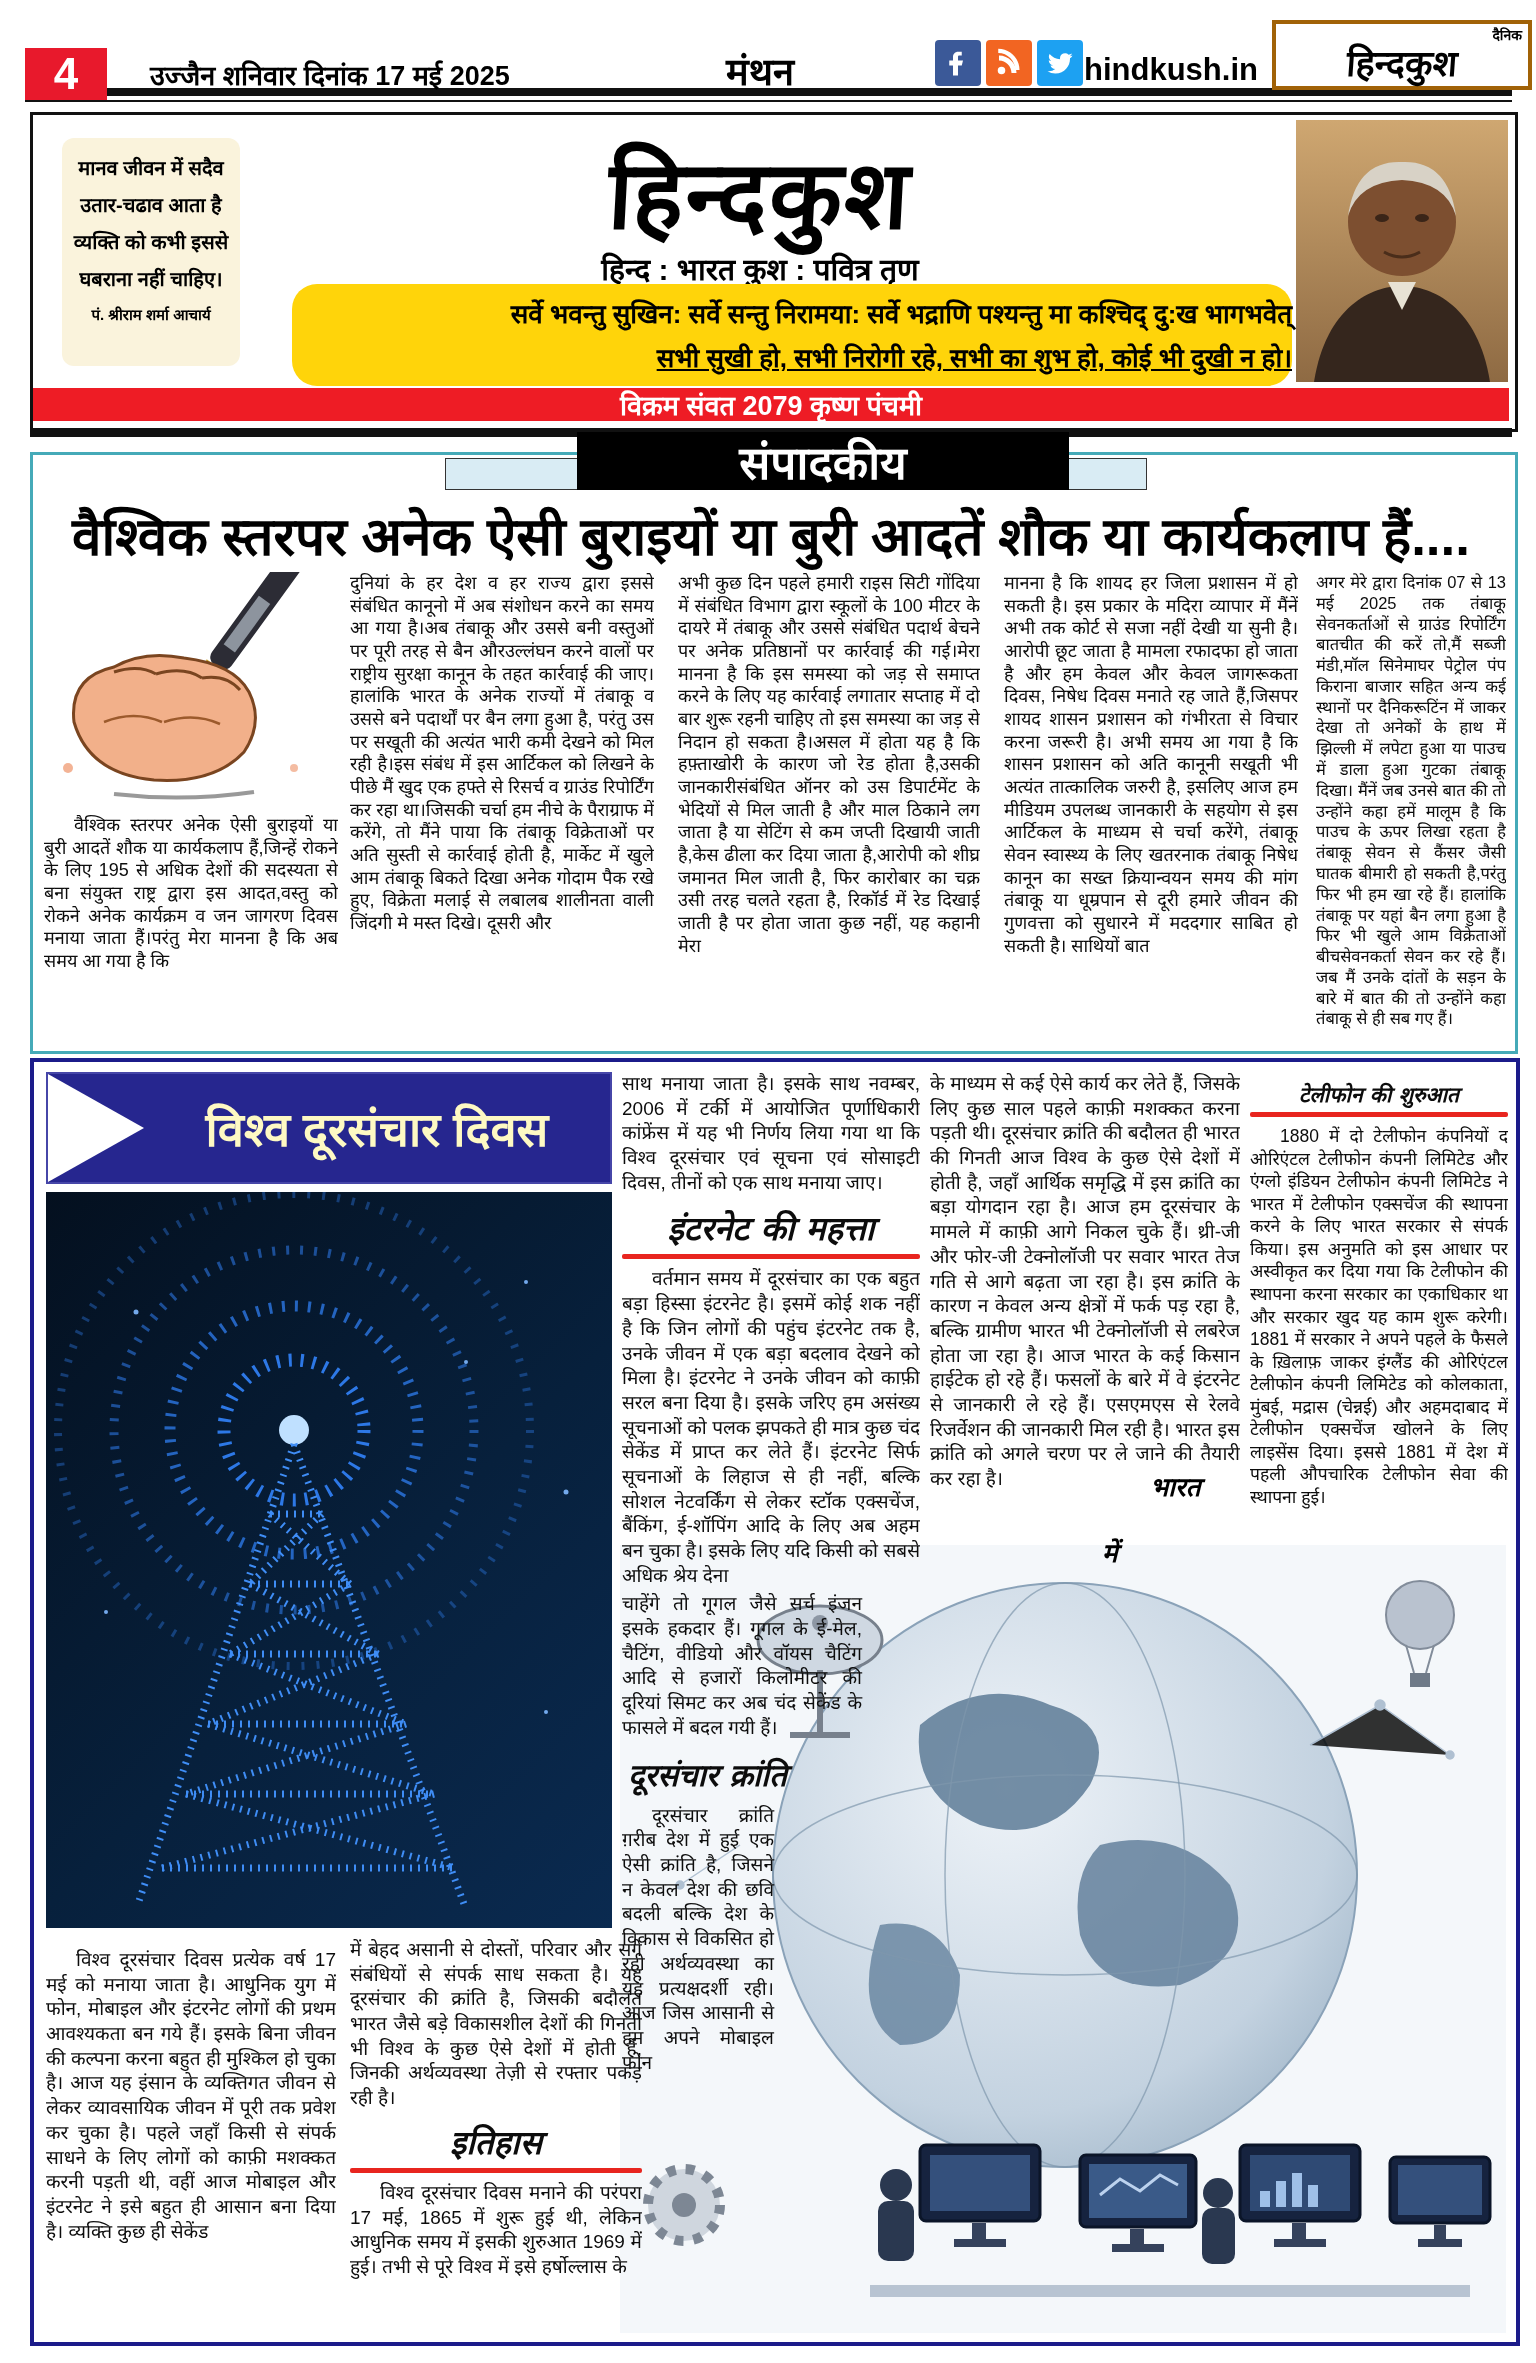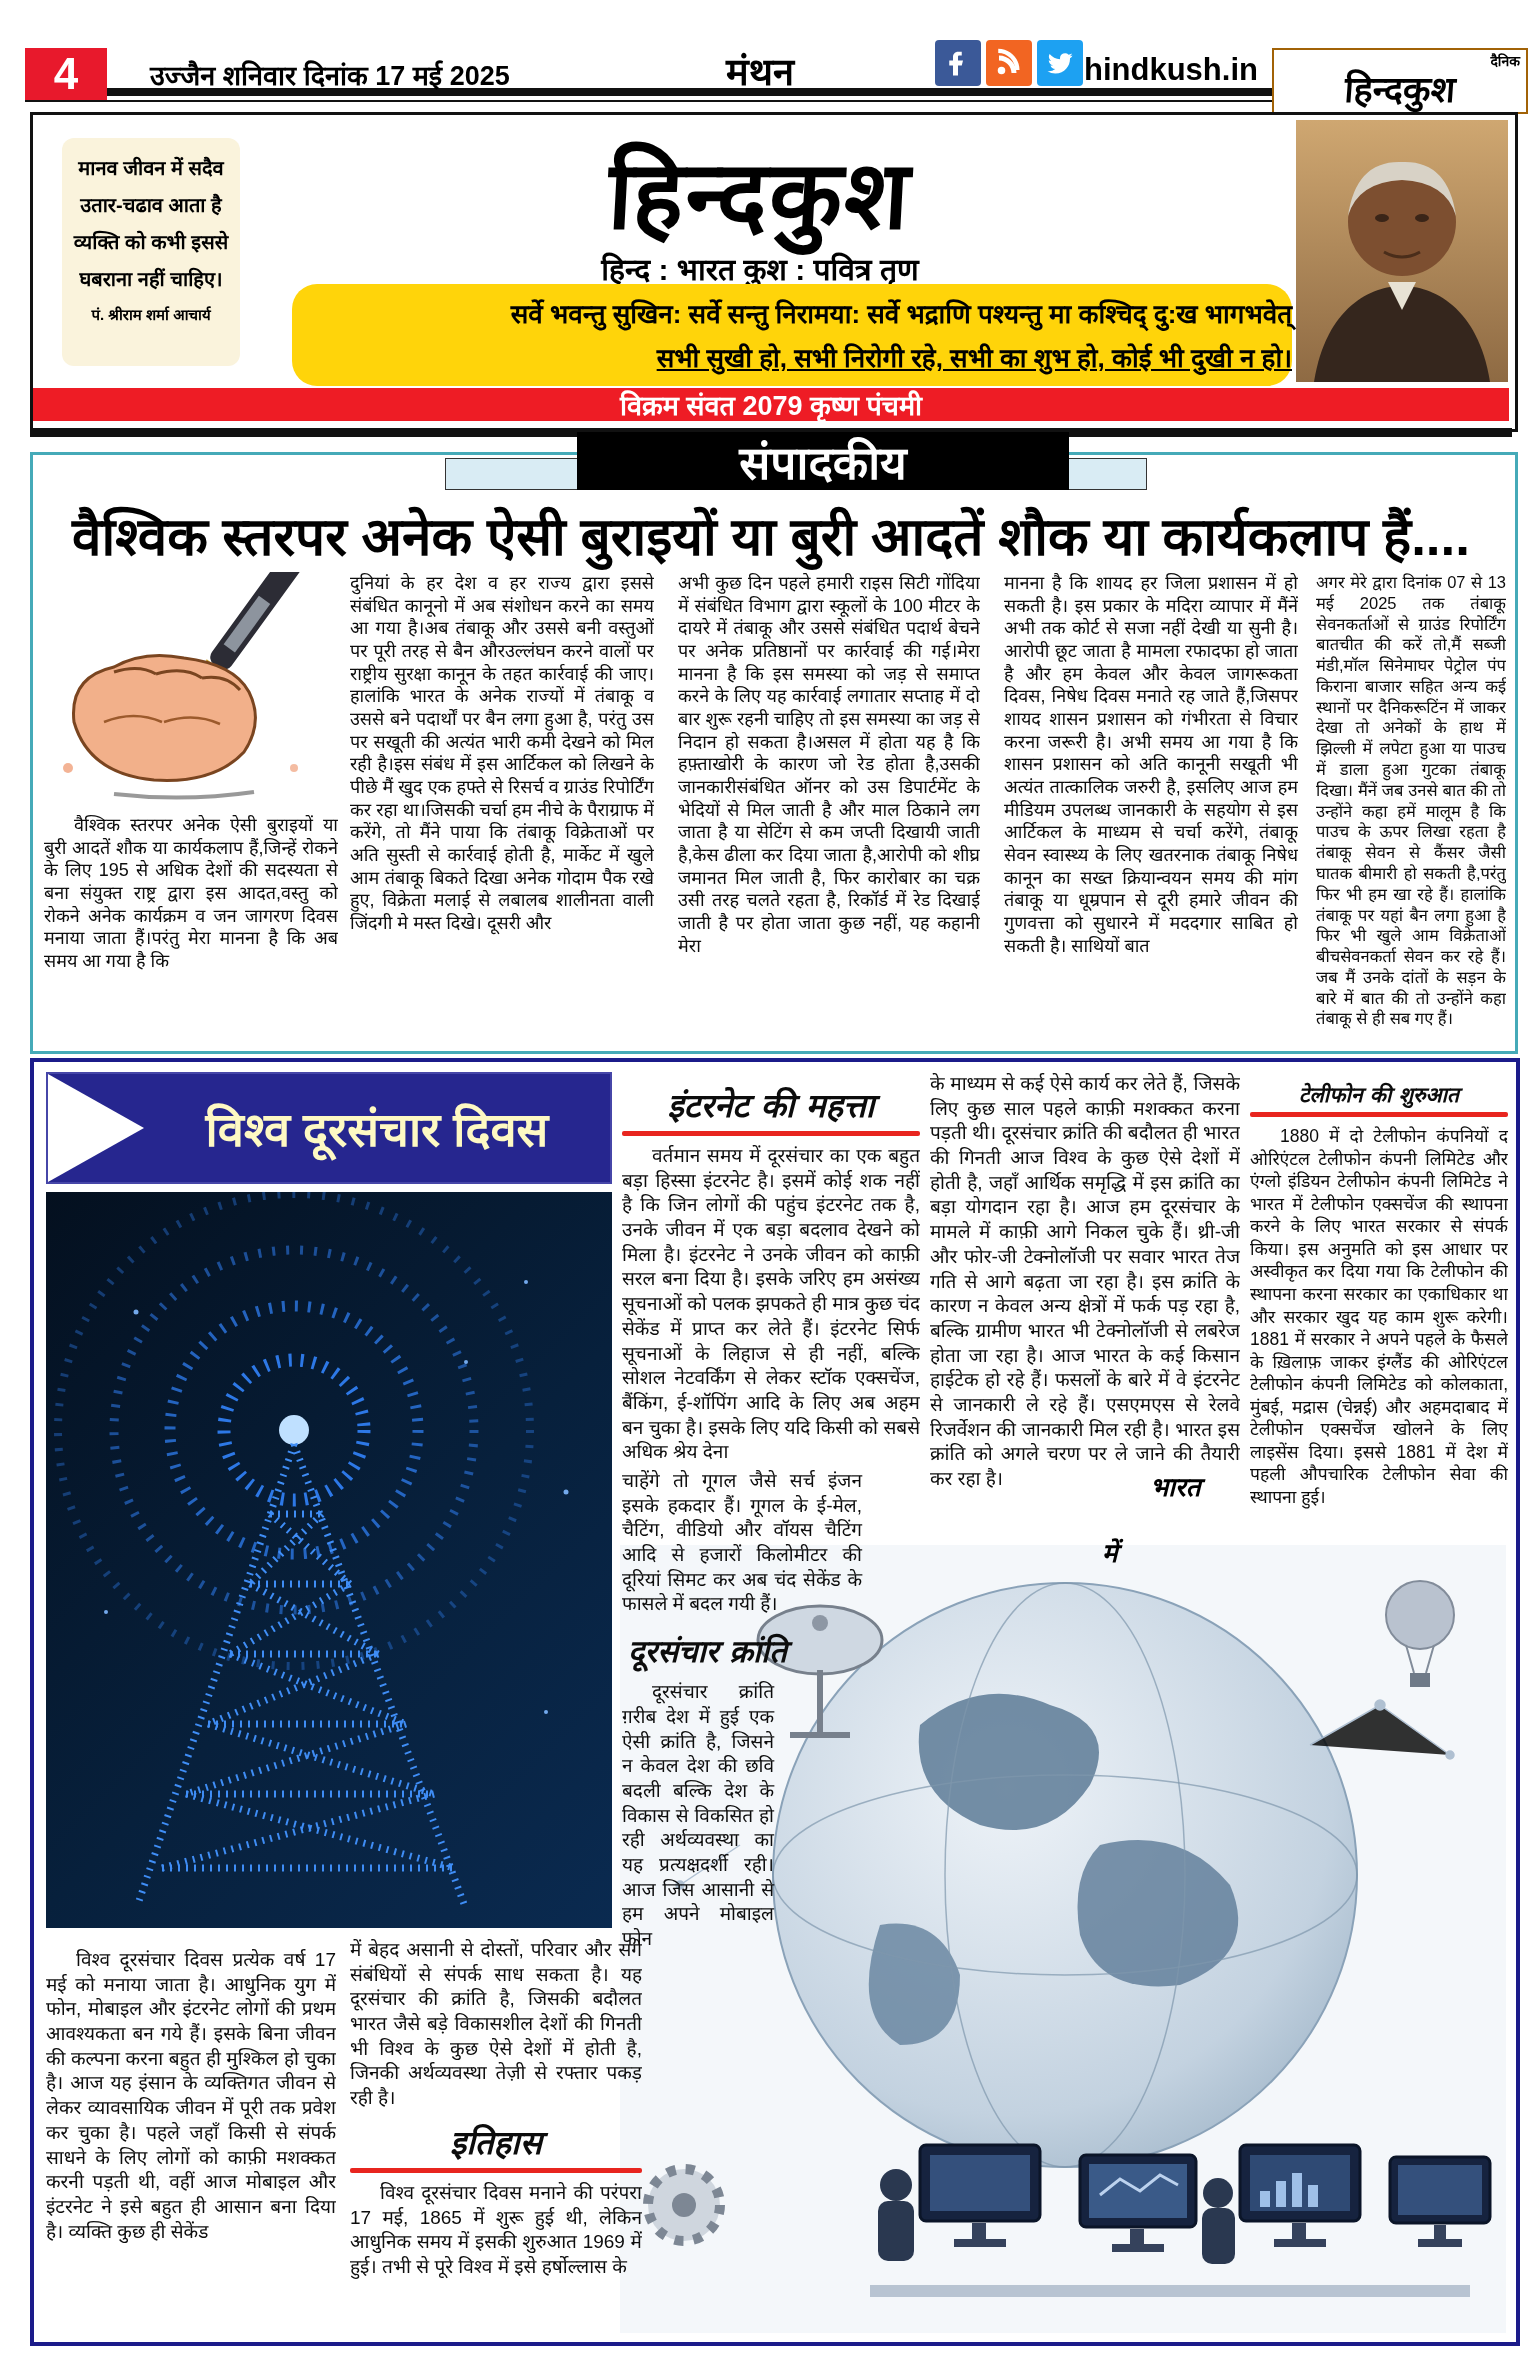--- a/index.html
+++ b/index.html
@@ -56,7 +56,7 @@
 
   <div class="abs bold" style="left:1084px;top:52px;font-size:31px;">hindkush.in</div>
 
-  <div class="abs" style="left:1272px;top:48px;width:252px;height:62px;border:2px solid #a16207;background:#fff;">
+  <div class="abs" style="left:1272px;top:20px;width:252px;height:62px;border:4px solid #a16207;background:#fff;">
     <div class="abs" style="right:6px;top:1px;font-size:14px;font-weight:bold;">दैनिक</div>
     <div style="width:100%;text-align:center;font-size:36px;font-weight:900;margin-top:14px;transform:skewX(-4deg);">हिन्दकुश</div>
   </div>

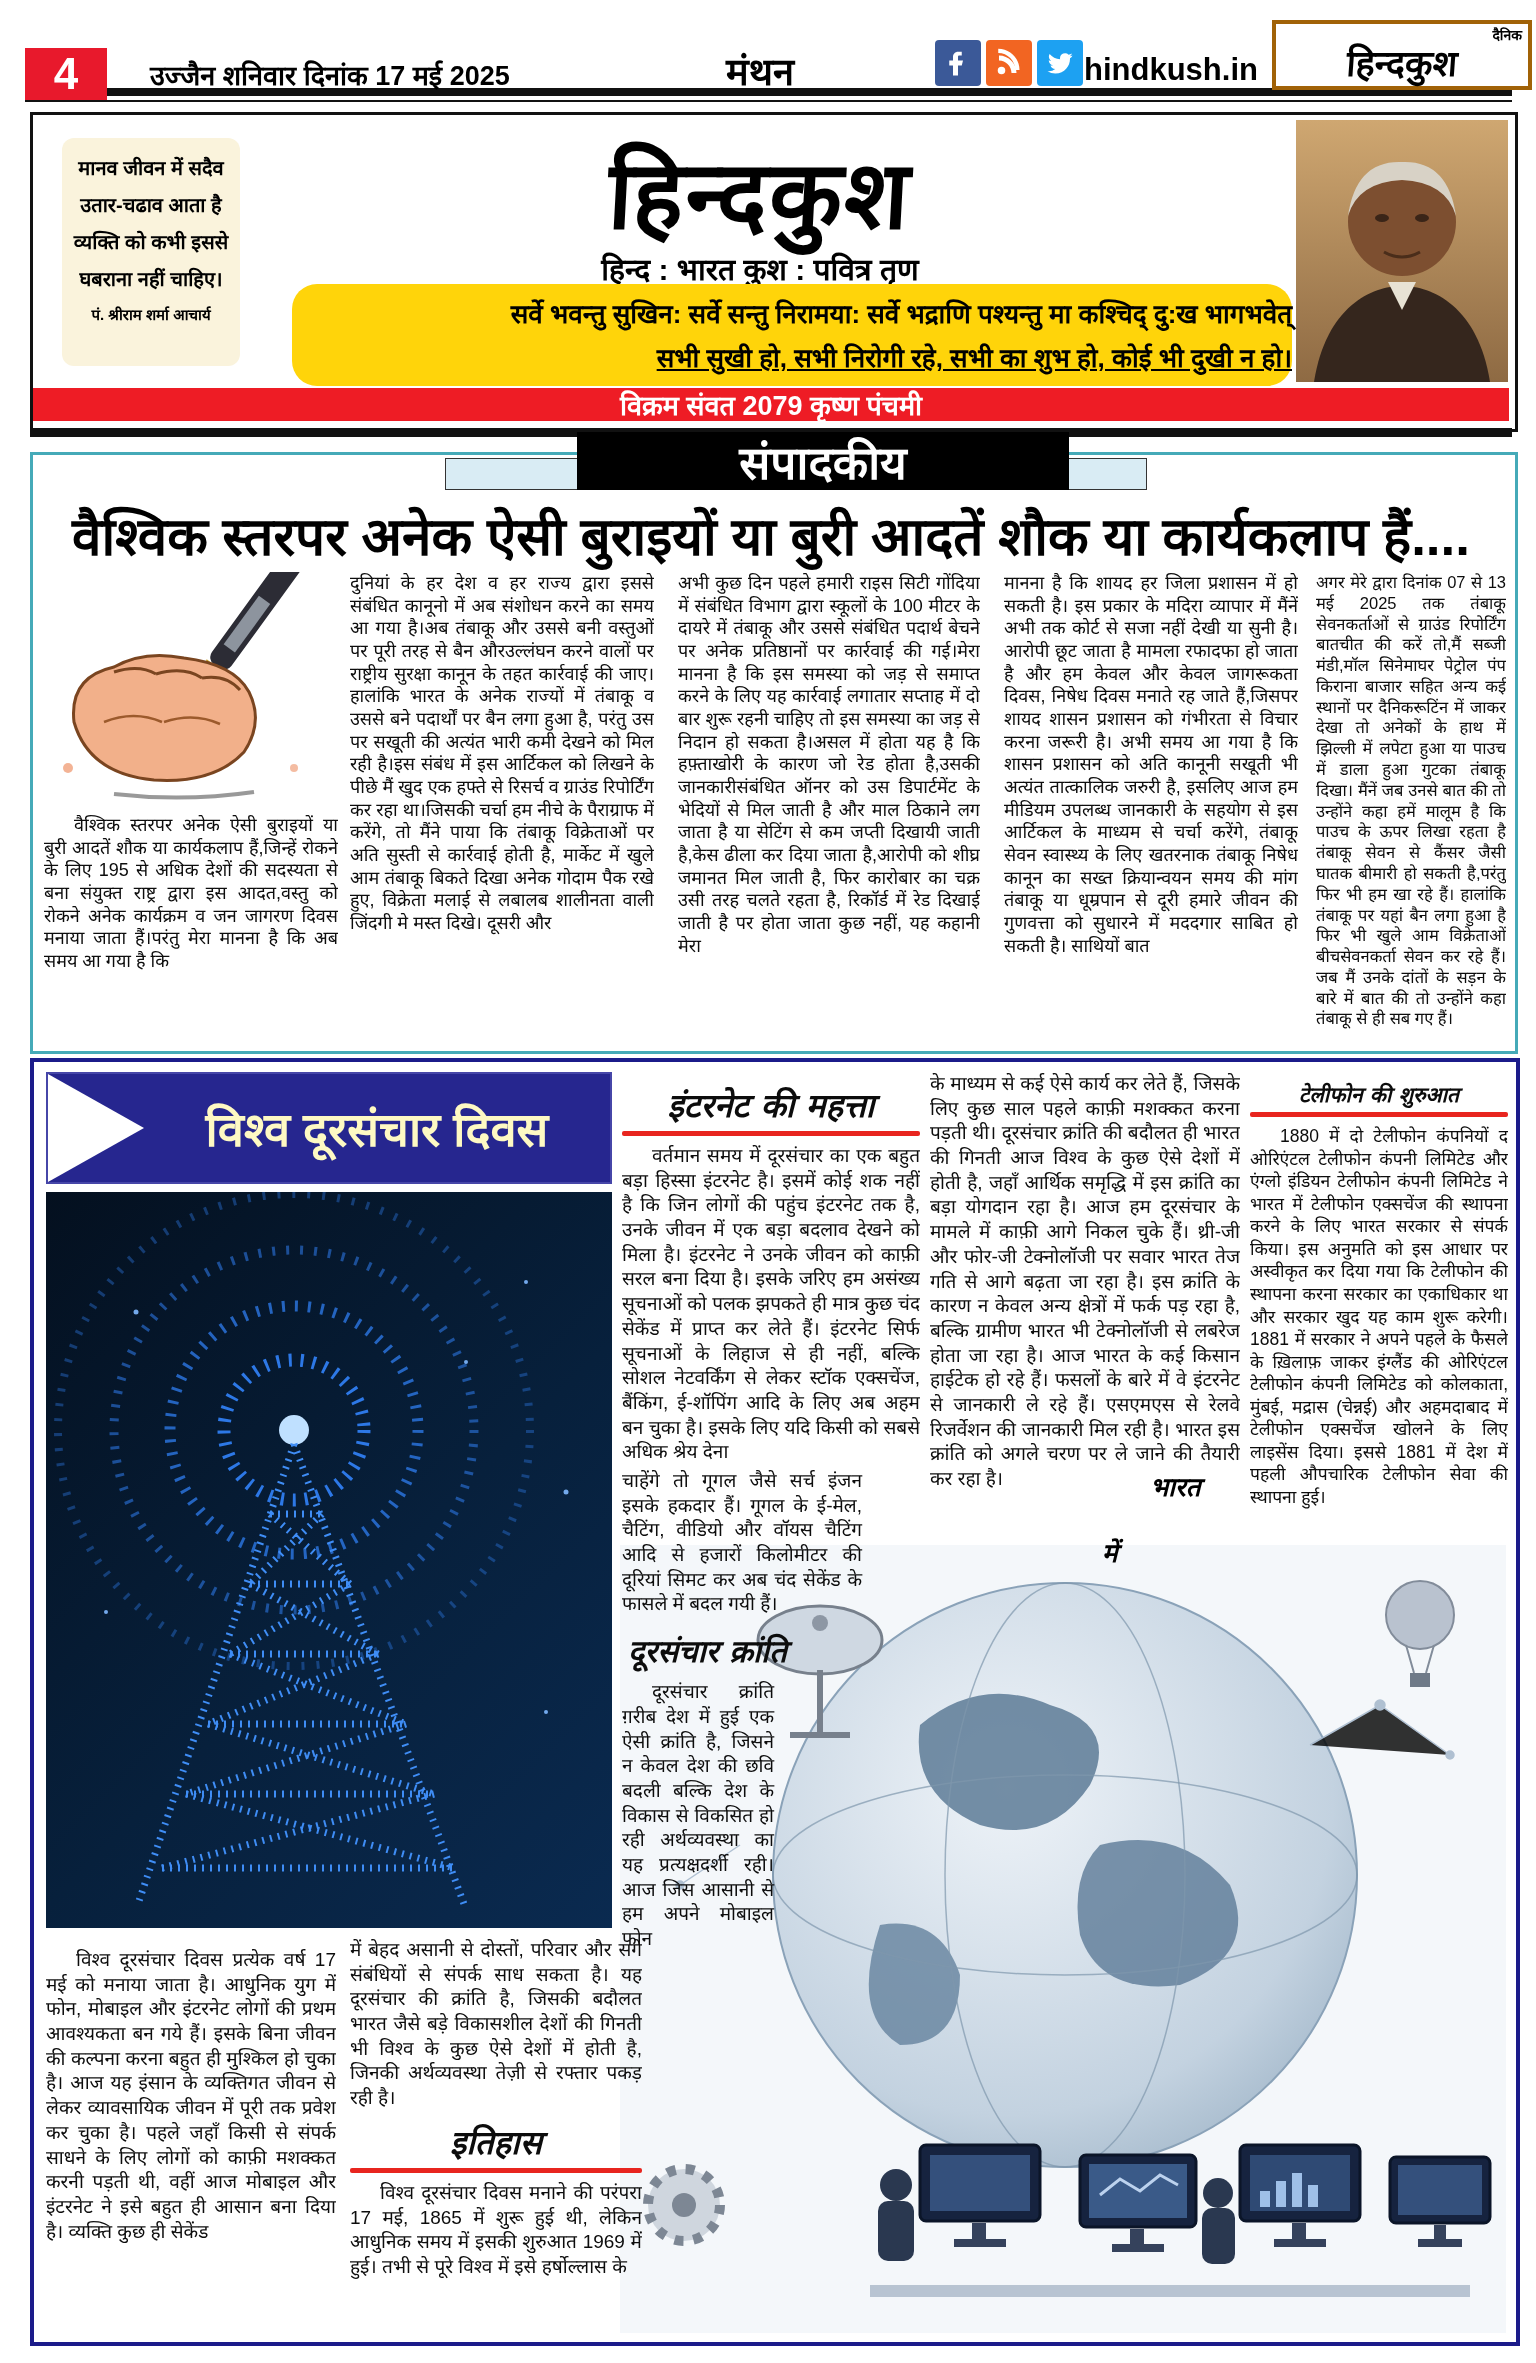--- a/index.html
+++ b/index.html
@@ -278,6 +278,7 @@
   </div>
 
   <div class="abs" style="left:622px;top:1072px;width:298px;height:1256px;overflow:hidden;">
+    <div class="btm-text">साथ मनाया जाता है। इसके साथ नवम्बर, 2006 में टर्की में आयोजित पूर्णाधिकारी कांफ्रेंस में यह भी निर्णय लिया गया था कि विश्व दूरसंचार एवं सूचना एवं सोसाइटी दिवस, तीनों को एक साथ मनाया जाए।</div>
     <div class="subhead" style="margin-top:10px;">इंटरनेट की महत्ता</div>
     <div class="redrule"></div>
     <div class="btm-text ind">वर्तमान समय में दूरसंचार का एक बहुत बड़ा हिस्सा इंटरनेट है। इसमें कोई शक नहीं है कि जिन लोगों की पहुंच इंटरनेट तक है, उनके जीवन में एक बड़ा बदलाव देखने को मिला है। इंटरनेट ने उनके जीवन को काफ़ी सरल बना दिया है। इसके जरिए हम असंख्य सूचनाओं को पलक झपकते ही मात्र कुछ चंद सेकेंड में प्राप्त कर लेते हैं। इंटरनेट सिर्फ सूचनाओं के लिहाज से ही नहीं, बल्कि सोशल नेटवर्किंग से लेकर स्टॉक एक्सचेंज, बैंकिंग, ई-शॉपिंग आदि के लिए अब अहम बन चुका है। इसके लिए यदि किसी को सबसे अधिक श्रेय देना</div>

